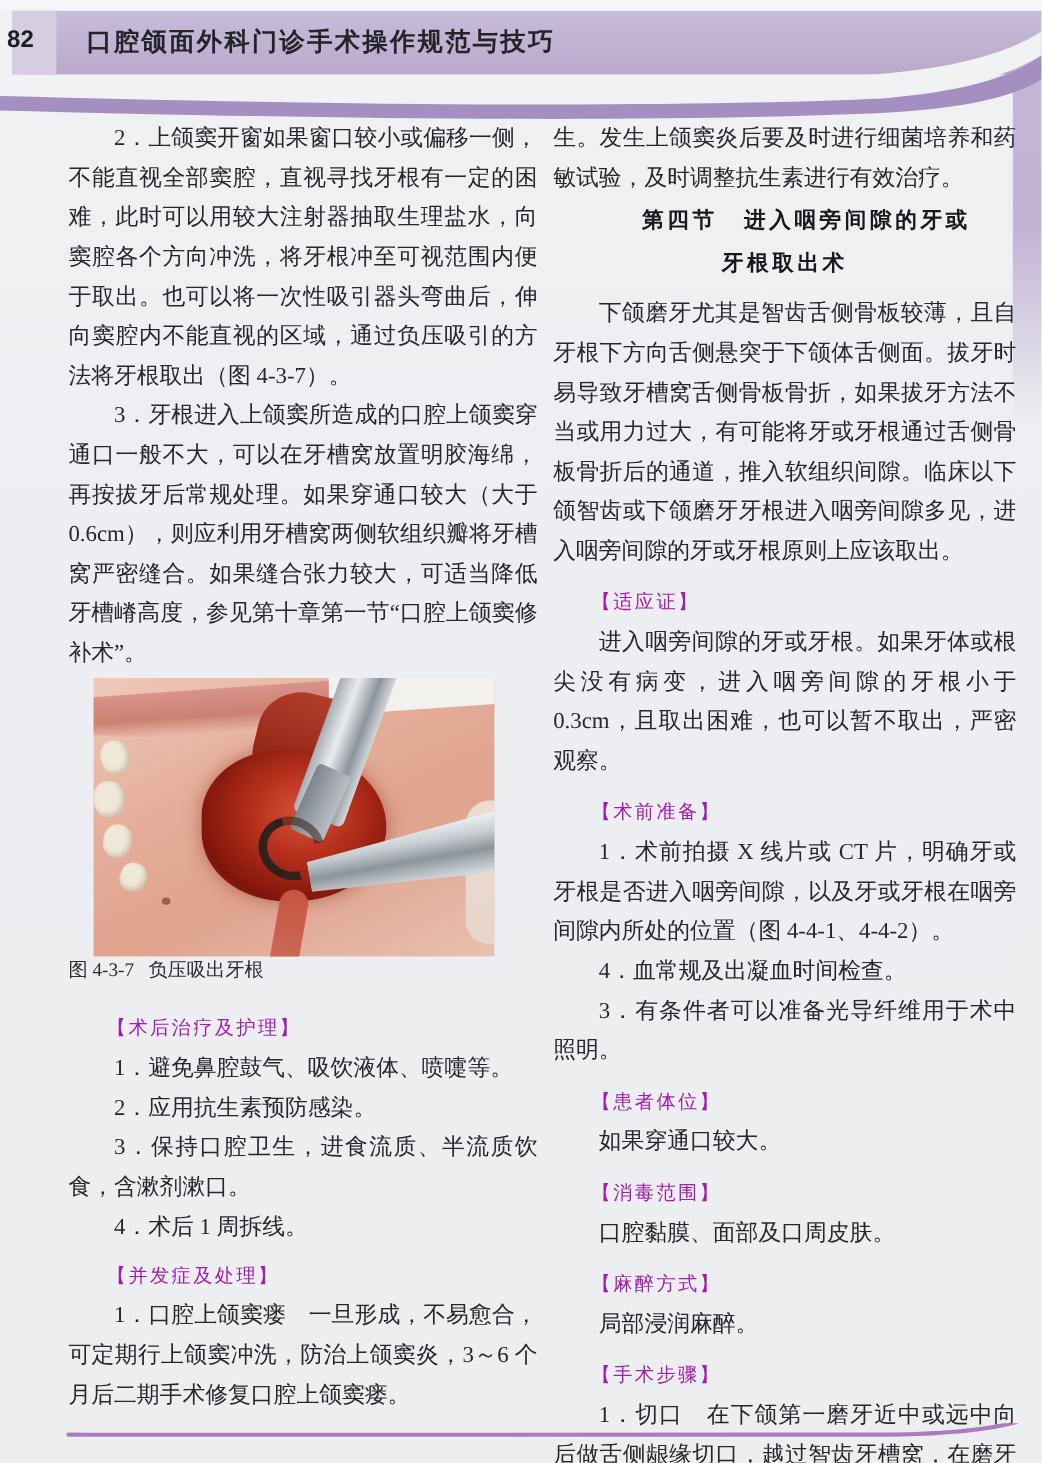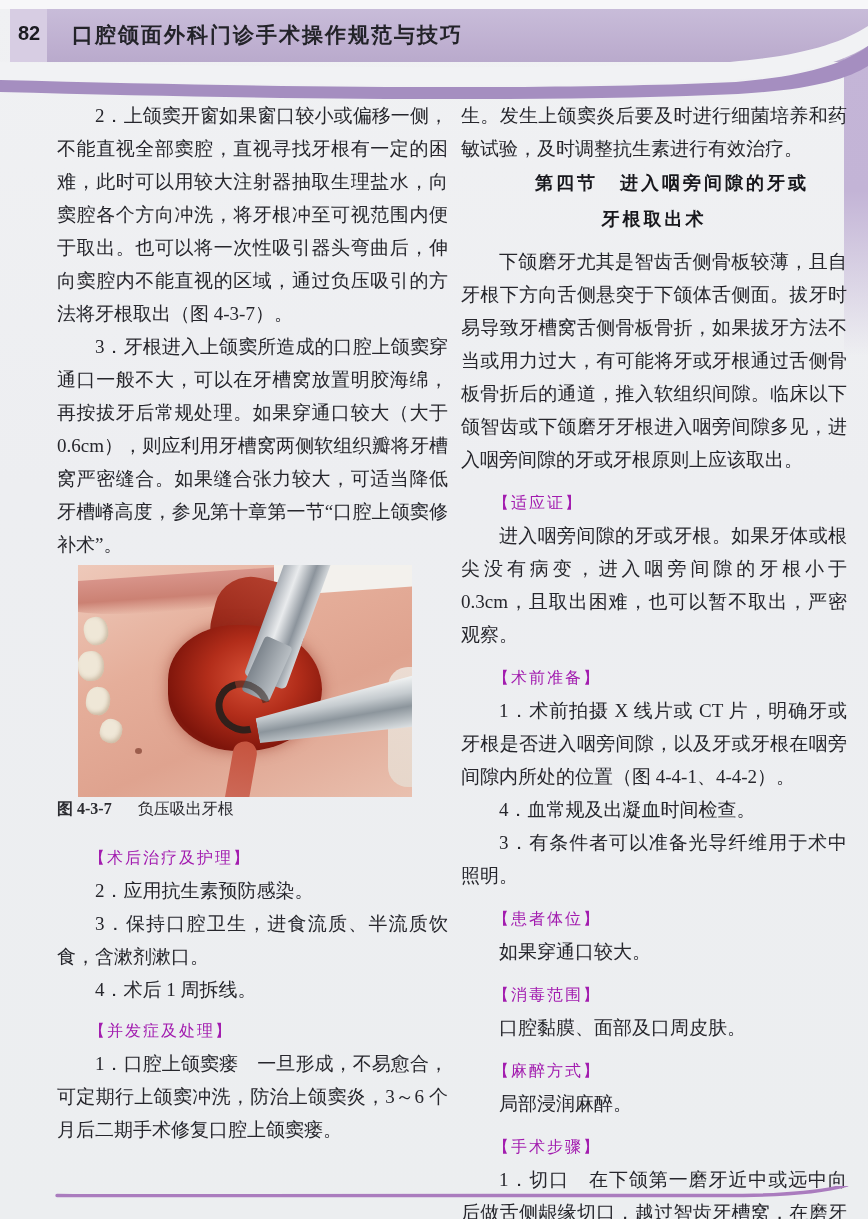--- a/index.html
+++ b/index.html
@@ -16,7 +16,7 @@
   .band { position:absolute; left:10px; top:9px; width:858px; height:53px;
           background:linear-gradient(180deg,#c8bcd9 0%,#beafd0 70%,#b9aacc 100%); }
   .band-light { position:absolute; left:10px; top:9px; width:37px; height:53px; background:#d7cde3; }
-  .page-num { position:absolute; left:14px; top:22px; width:30px; text-align:center;
+  .page-num { position:absolute; left:2px; top:22px; width:30px; text-align:center;
               font-family:"Liberation Sans", sans-serif; font-size:20px; font-weight:bold; color:#1c1c22; }
   .book-title { position:absolute; left:72px; top:21px;
                 font-family:Liberation Mono, monospace; font-size:21px; font-weight:bold;

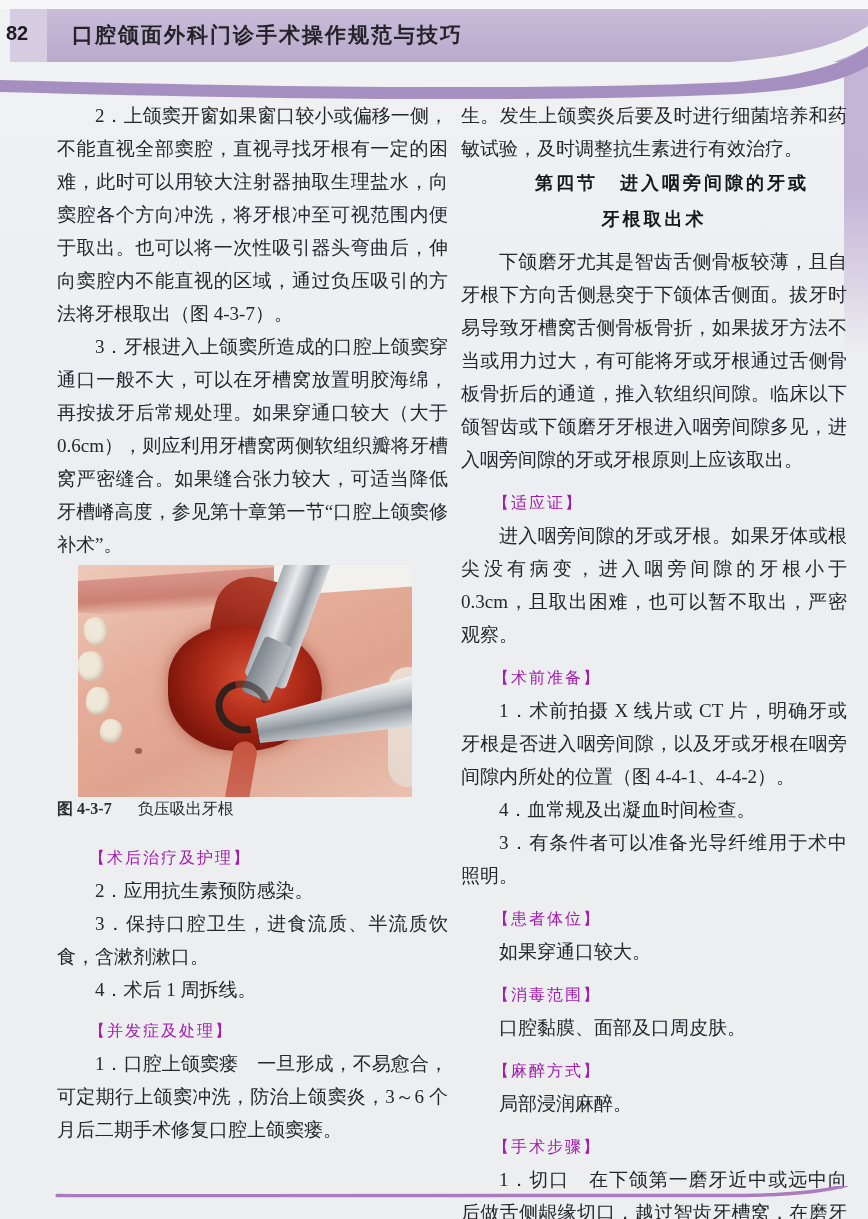--- a/index.html
+++ b/index.html
@@ -84,7 +84,7 @@
 
   .fig-caption { margin-top:6px; margin-left:22px; font-size:16px; line-height:24px;
                  text-align:left; text-indent:0; color:#2c2c31; }
-  .fig-caption .fig-label { font-weight:bold; margin-right:26px; }
+  .fig-caption .fig-label { font-weight:normal; margin-right:12px; }
 
   
   .bottom-rule { position:absolute; left:55px; top:1186px; }

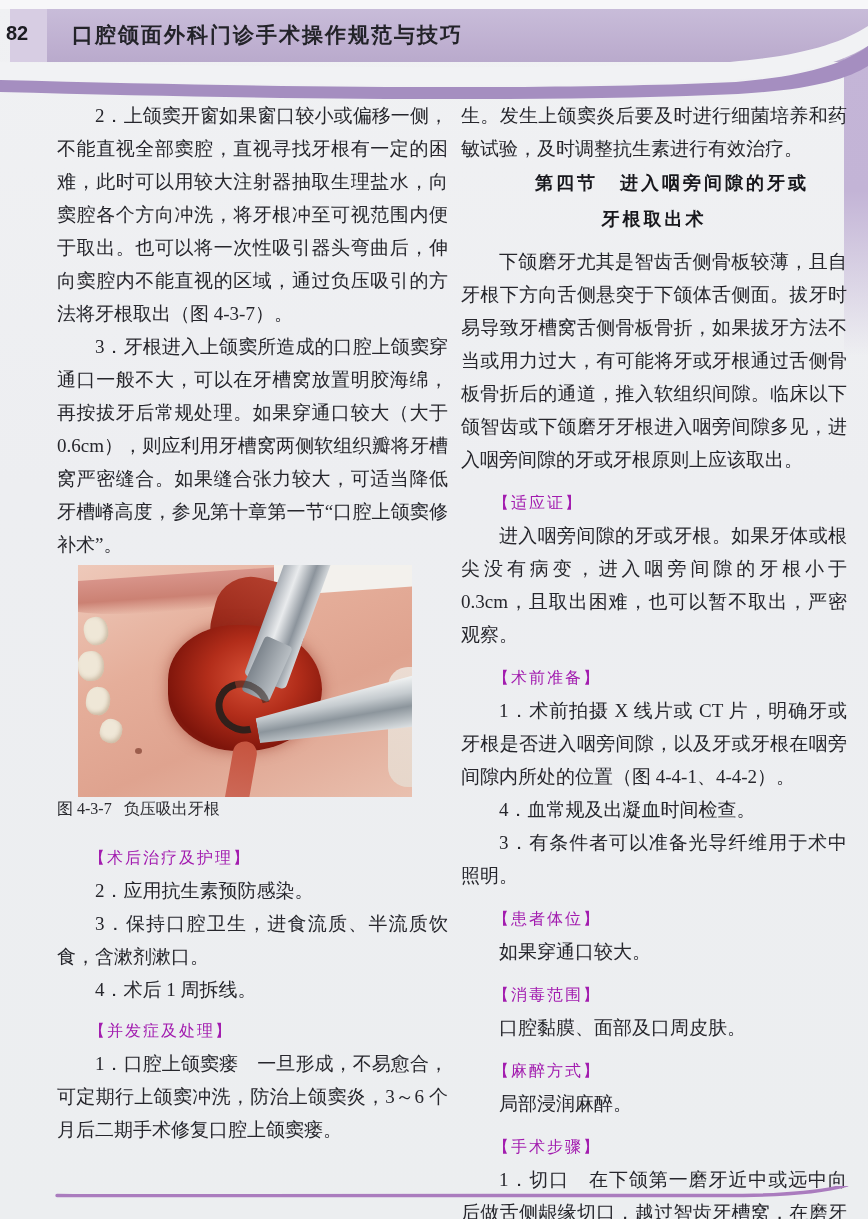--- a/index.html
+++ b/index.html
@@ -129,6 +129,7 @@
   </p>
 
   <p class="sec-heading" style="margin-top:20px">【术后治疗及护理】</p>
+  <p>1．避免鼻腔鼓气、吸饮液体、喷嚏等。</p>
   <p>2．应用抗生素预防感染。</p>
   <p>3．保持口腔卫生，进食流质、半流质饮食，含漱剂漱口。</p>
   <p>4．术后 1 周拆线。</p>

